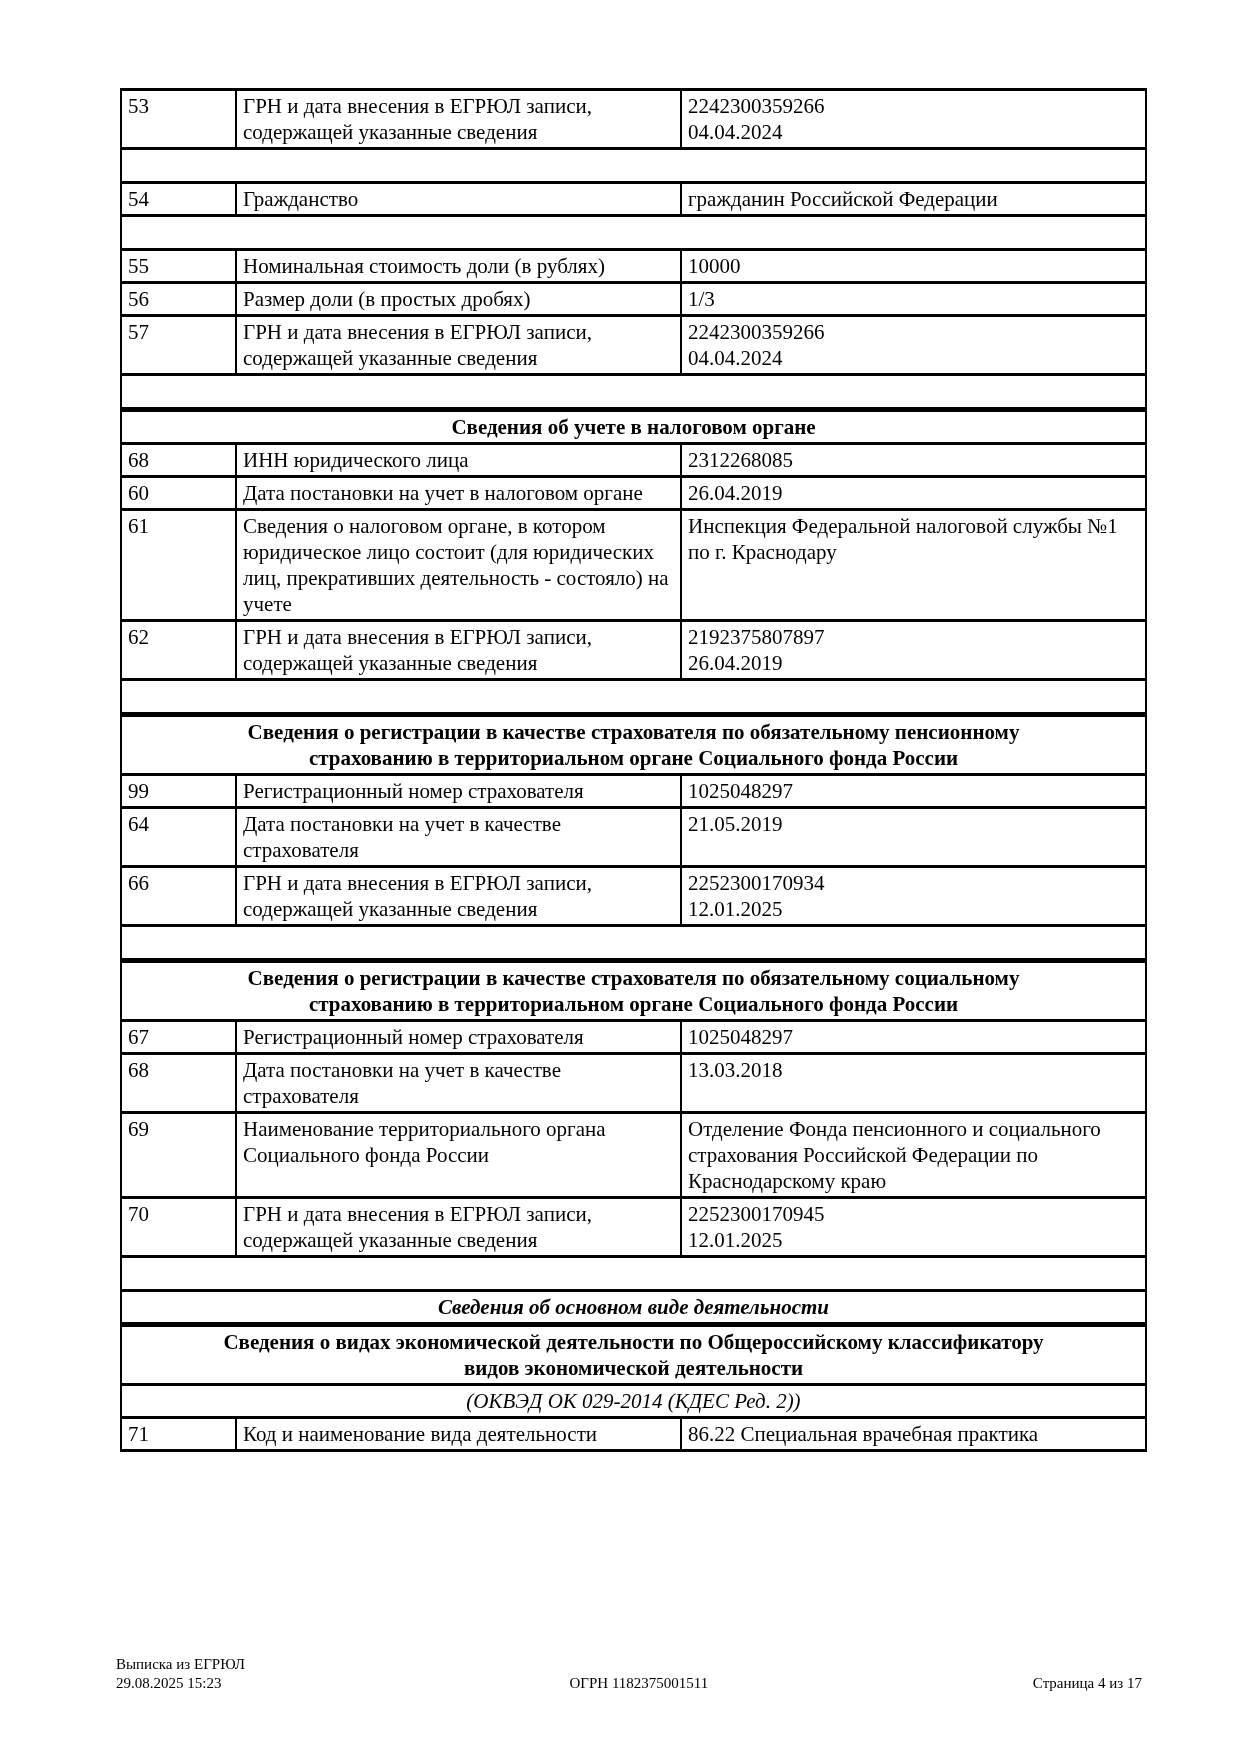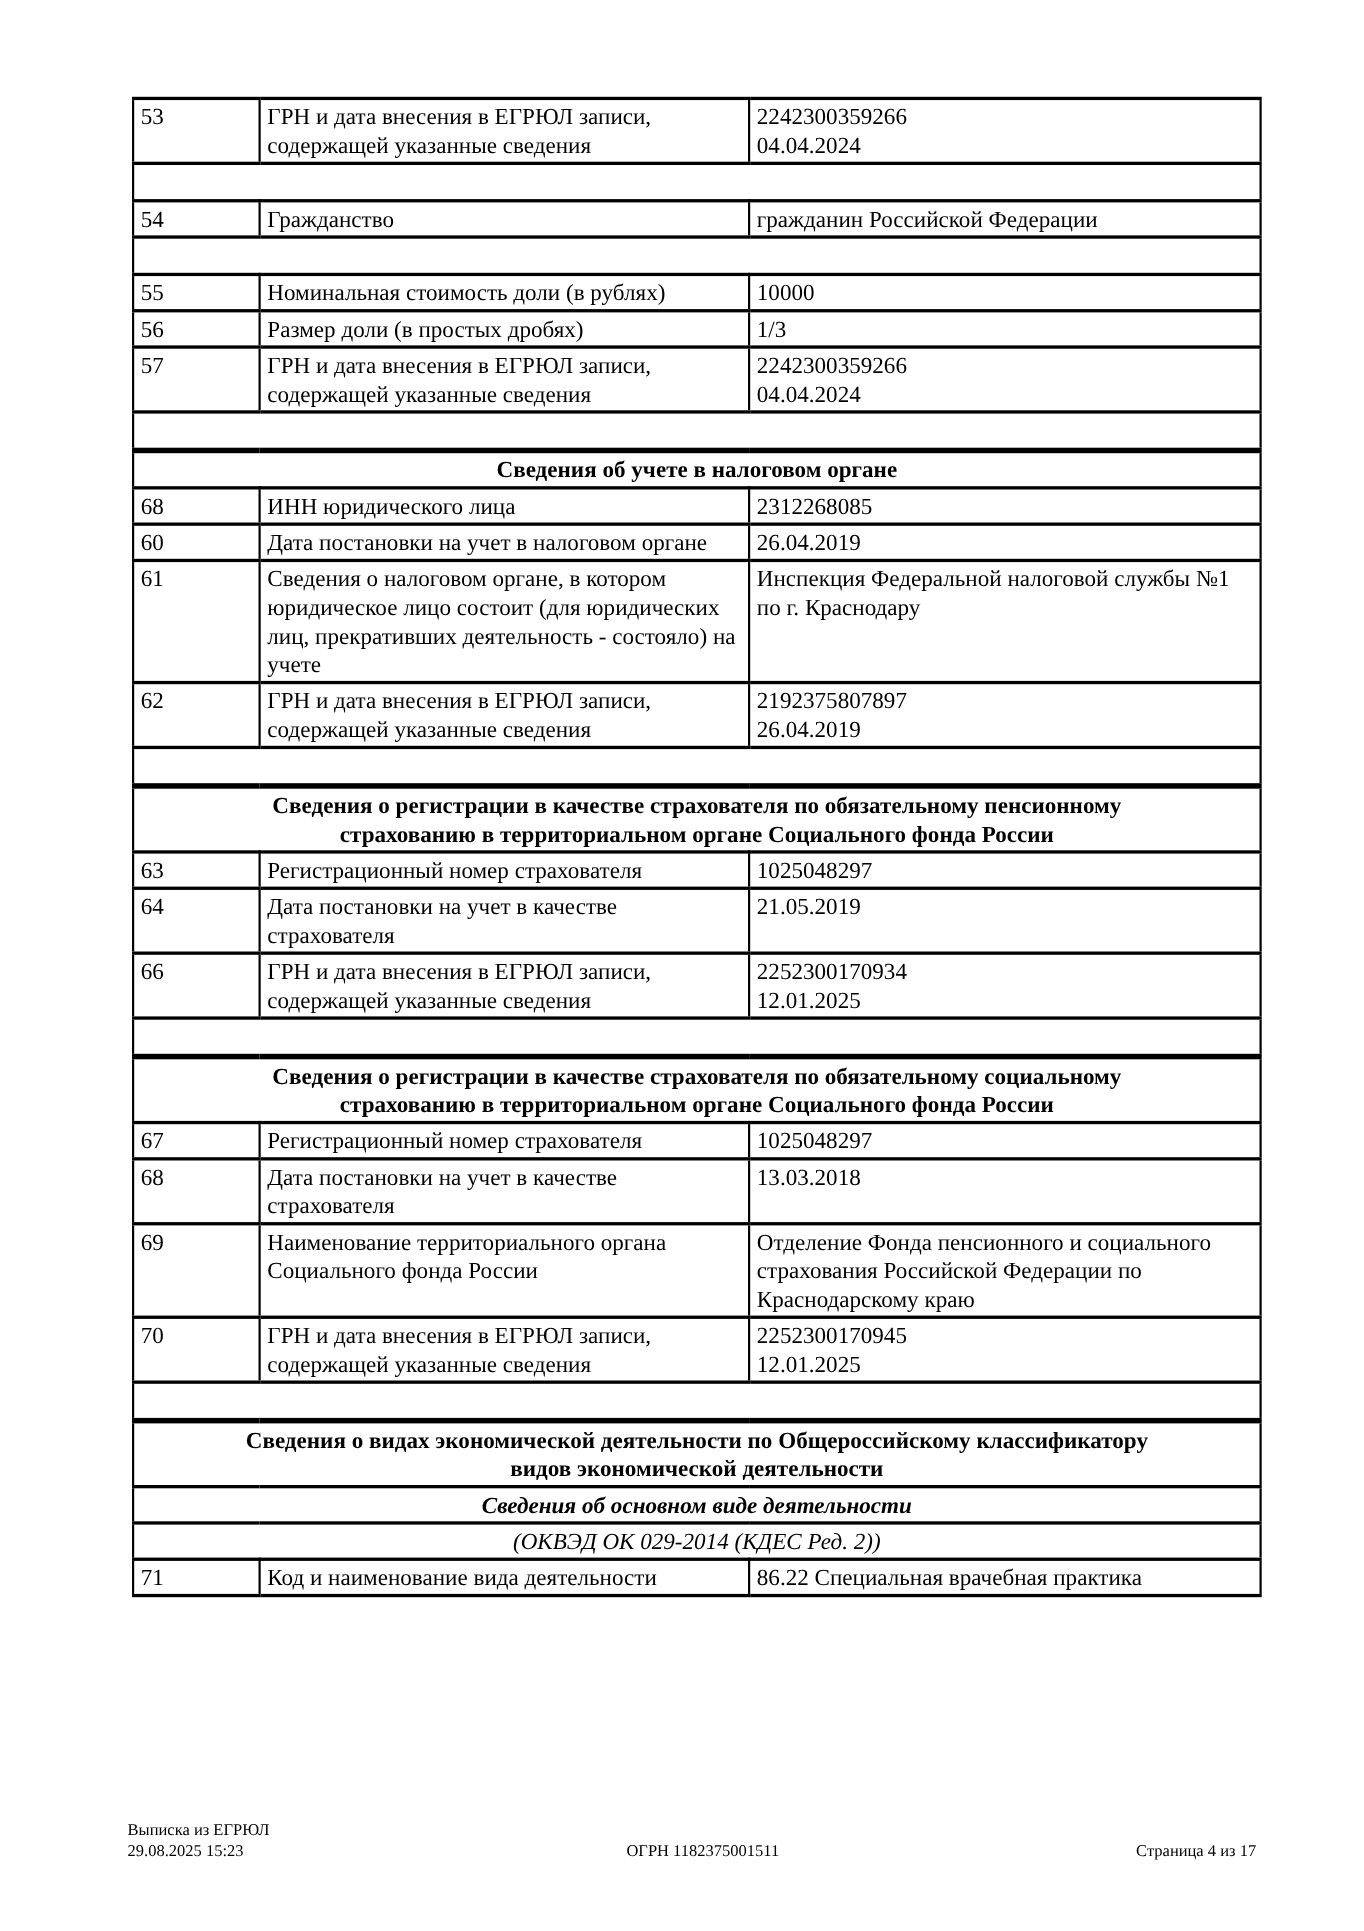--- a/index.html
+++ b/index.html
@@ -181,7 +181,7 @@
 страхованию в территориальном органе Социального фонда России</td>
       </tr>
       <tr>
-        <td class="cell-num">63</td>
+        <td class="cell-num">99</td>
         <td class="cell-label">Регистрационный номер страхователя</td>
         <td class="cell-value">
           <span class="value-line">1025048297</span>

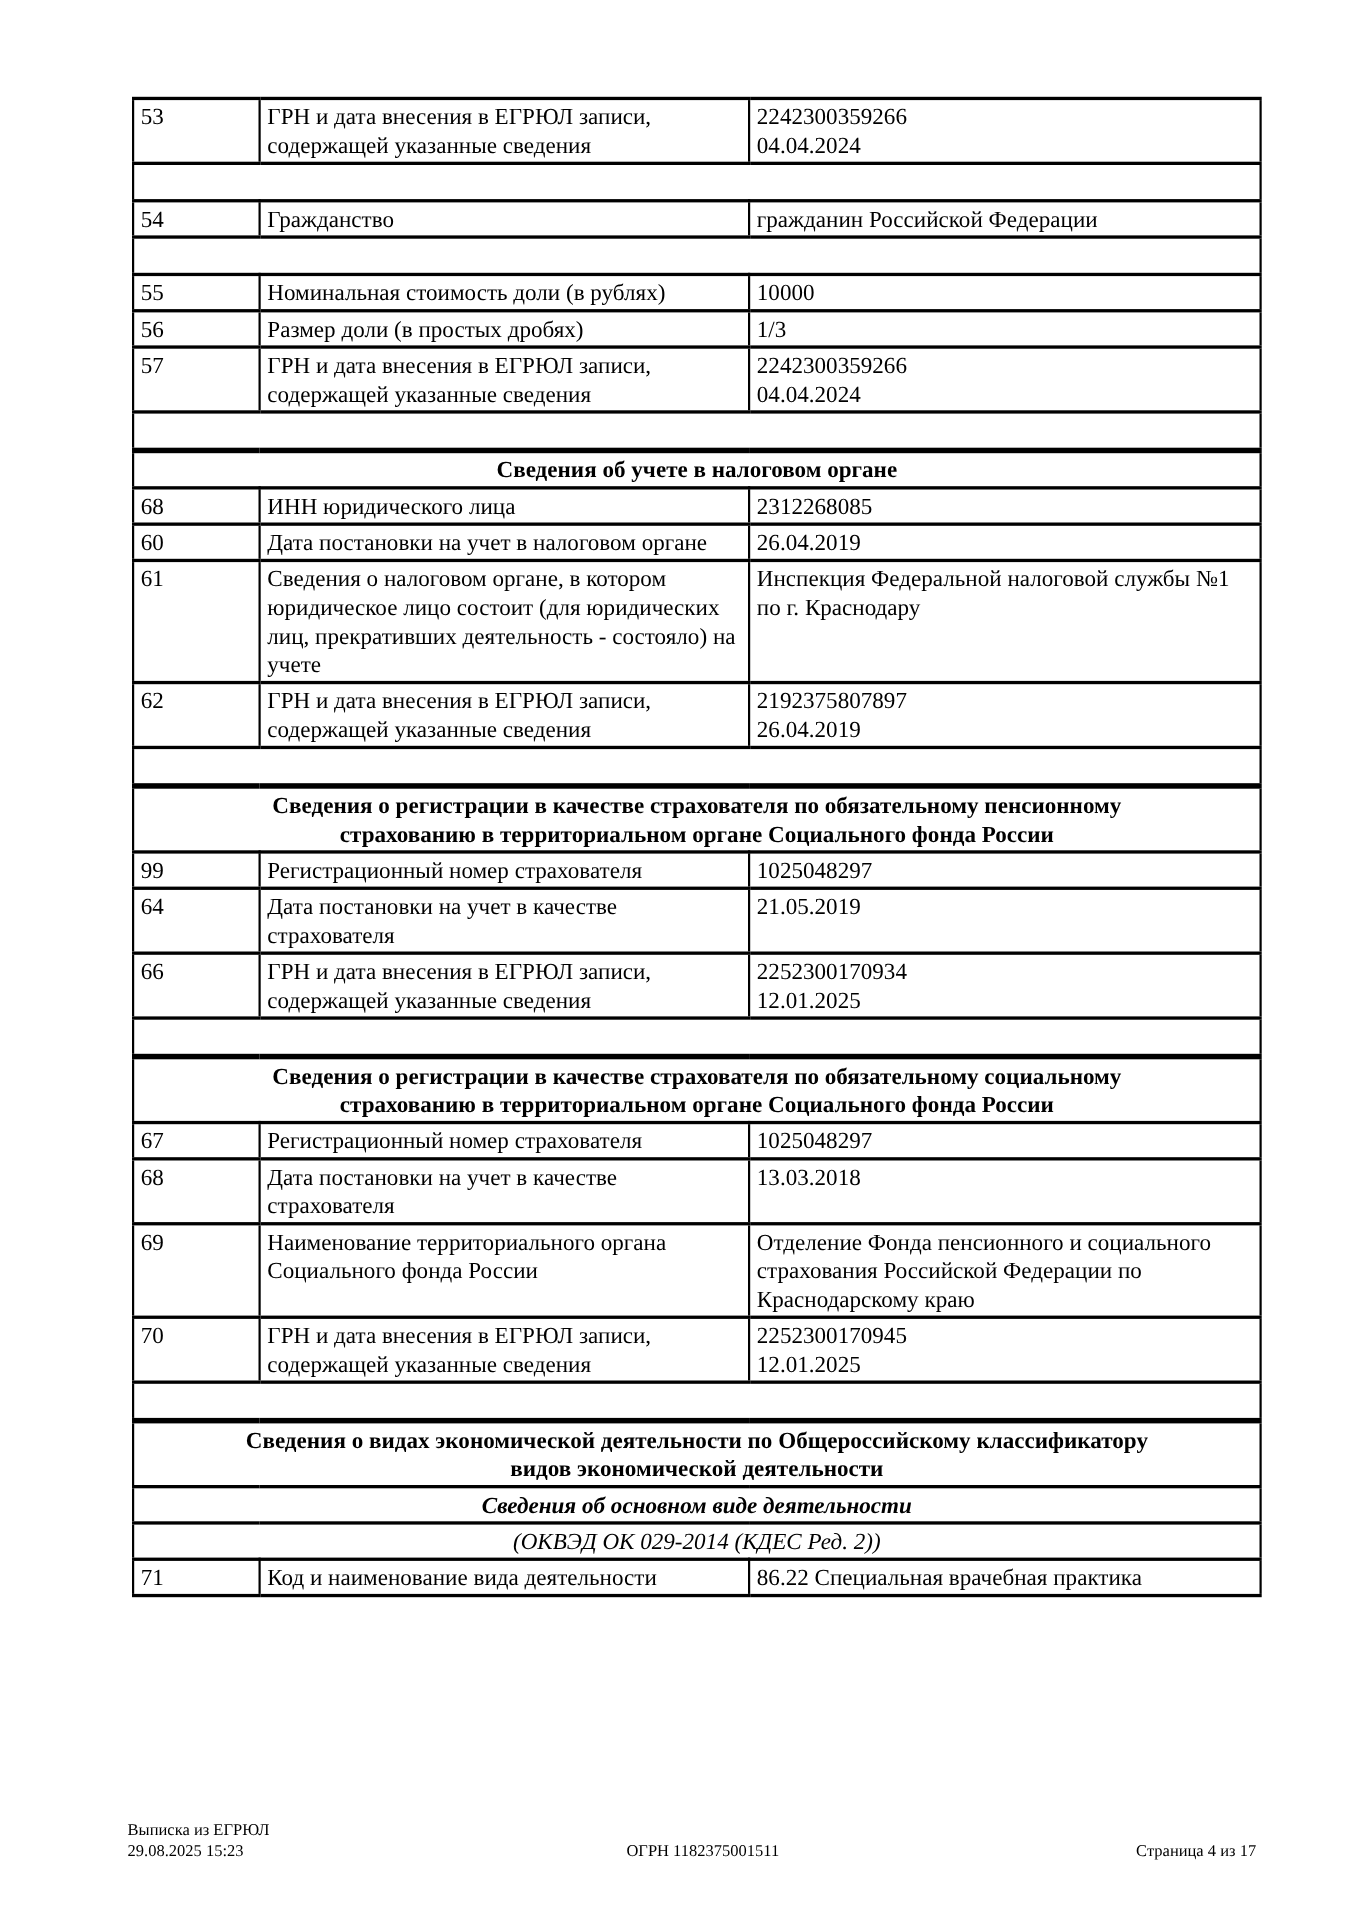--- a/index.html
+++ b/index.html
@@ -242,11 +242,11 @@
         <td colspan="3" class="cell-spacer"></td>
       </tr>
       <tr>
+        <td colspan="3" class="cell-sub_bold_italic">Сведения об основном виде деятельности</td>
+      </tr>
+      <tr>
         <td colspan="3" class="cell-section">Сведения о видах экономической деятельности по Общероссийскому классификатору
 видов экономической деятельности</td>
-      </tr>
-      <tr>
-        <td colspan="3" class="cell-sub_bold_italic">Сведения об основном виде деятельности</td>
       </tr>
       <tr>
         <td colspan="3" class="cell-sub_italic">(ОКВЭД ОК 029-2014 (КДЕС Ред. 2))</td>

